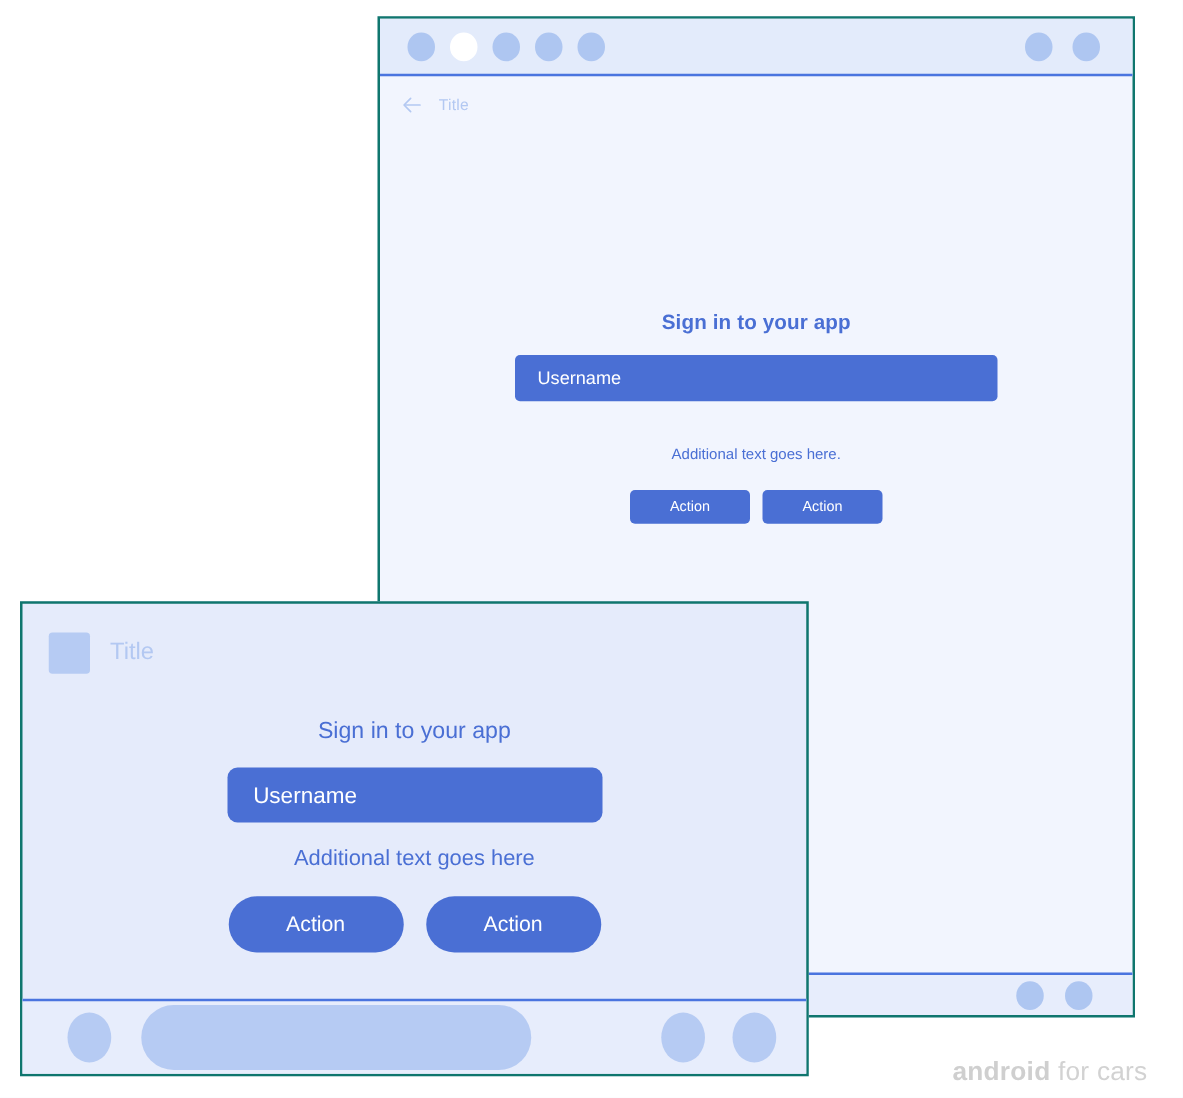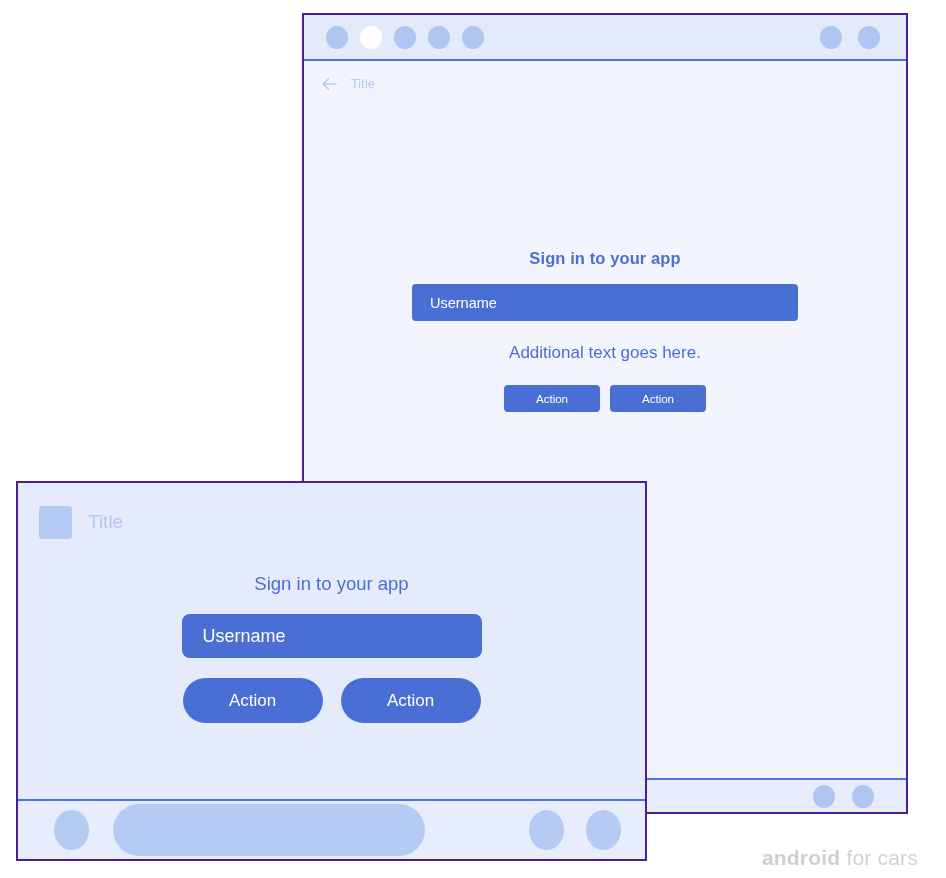--- a/index.html
+++ b/index.html
@@ -20,7 +20,7 @@
   .window {
     position: absolute;
     box-sizing: border-box;
-    border: 2px solid #4c1d95;
+    border: 2px solid #0f766e;
     display: flex;
     flex-direction: column;
   }

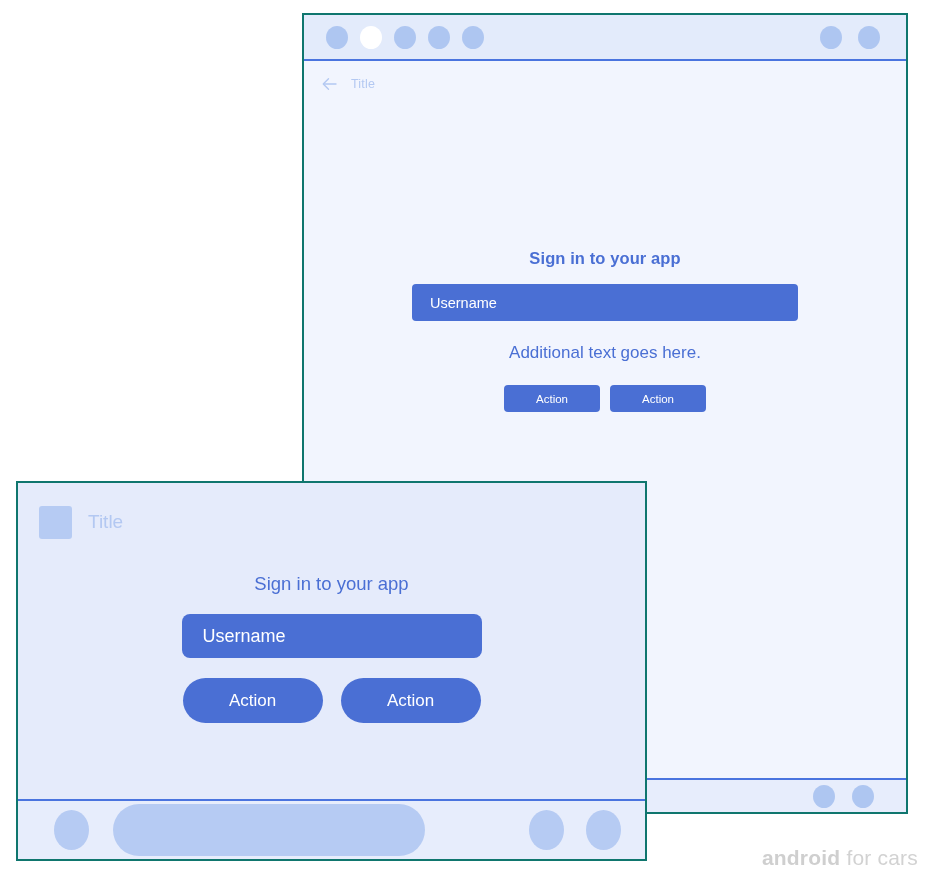--- a/index.html
+++ b/index.html
@@ -120,9 +120,9 @@
     font-size: 14.5px;
   }
   .back-helper {
-    margin-top: 22px;
+    margin-top: 35px;
     color: #4a6fd4;
-    font-size: 17px;
+    font-size: 12px;
   }
   .back-actions {
     margin-top: 22px;

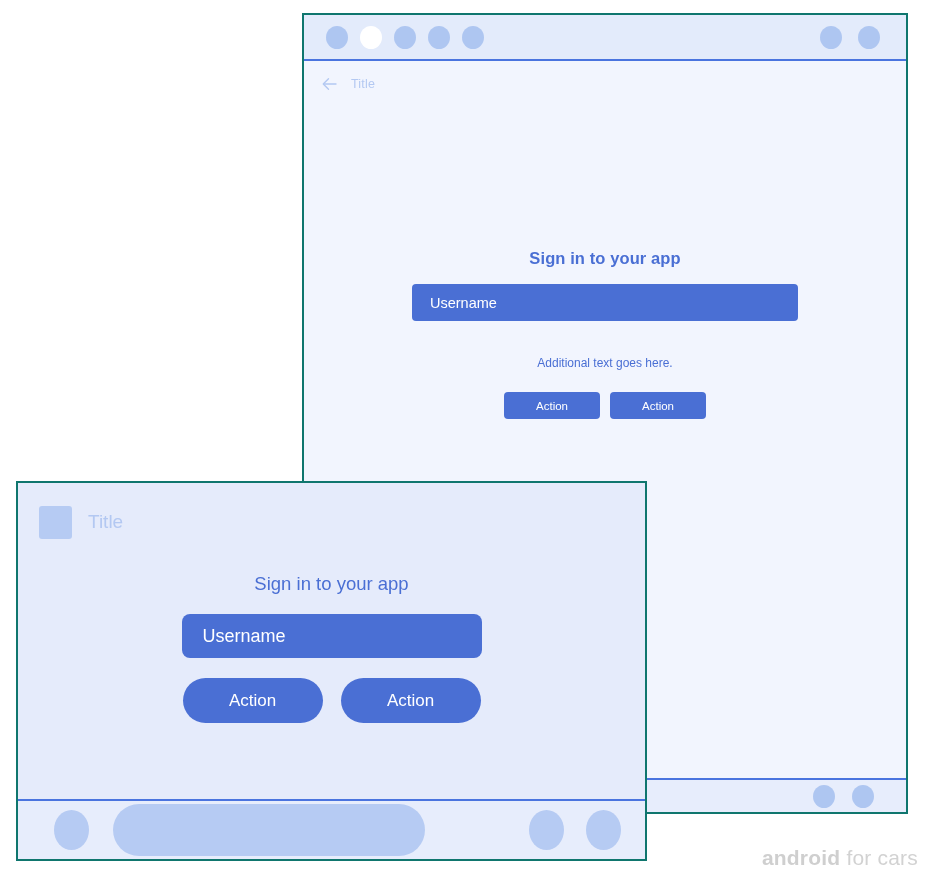--- a/index.html
+++ b/index.html
@@ -349,6 +349,7 @@
       <span class="front-input-value" aria-placeholder="Username">Username</span>
     </div>
 
+    <div class="front-helper">Additional text goes here</div>
 
     <div class="front-actions">
       <button class="front-action-btn">Action</button>

